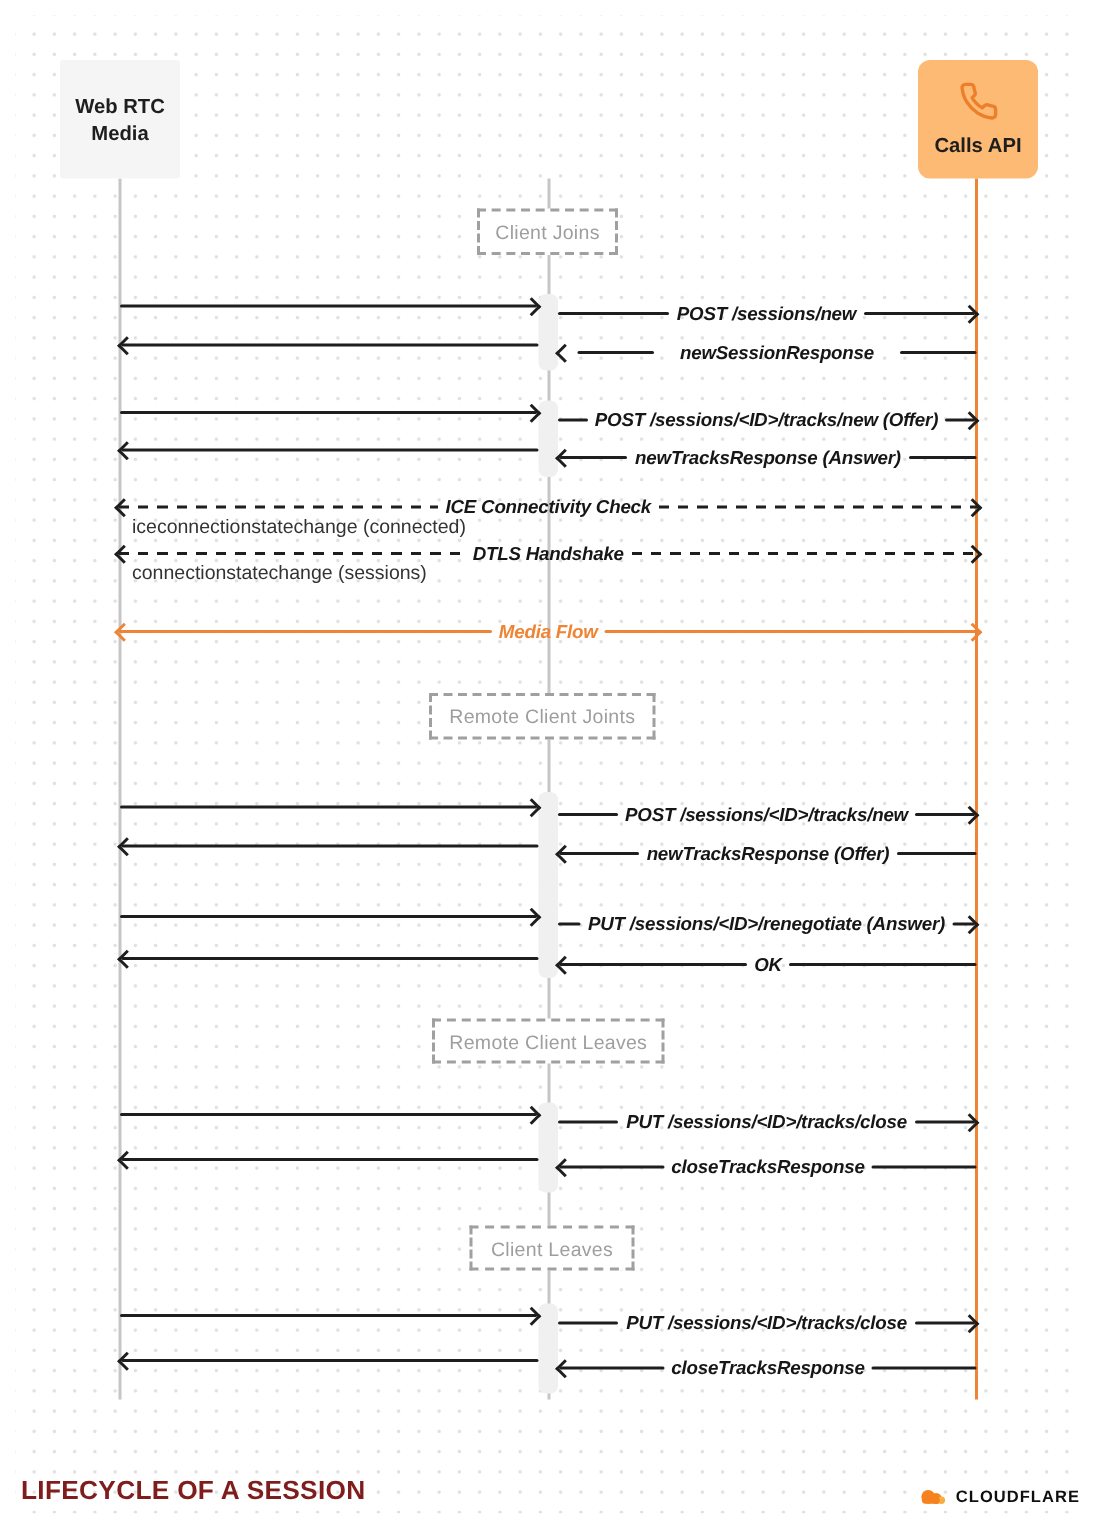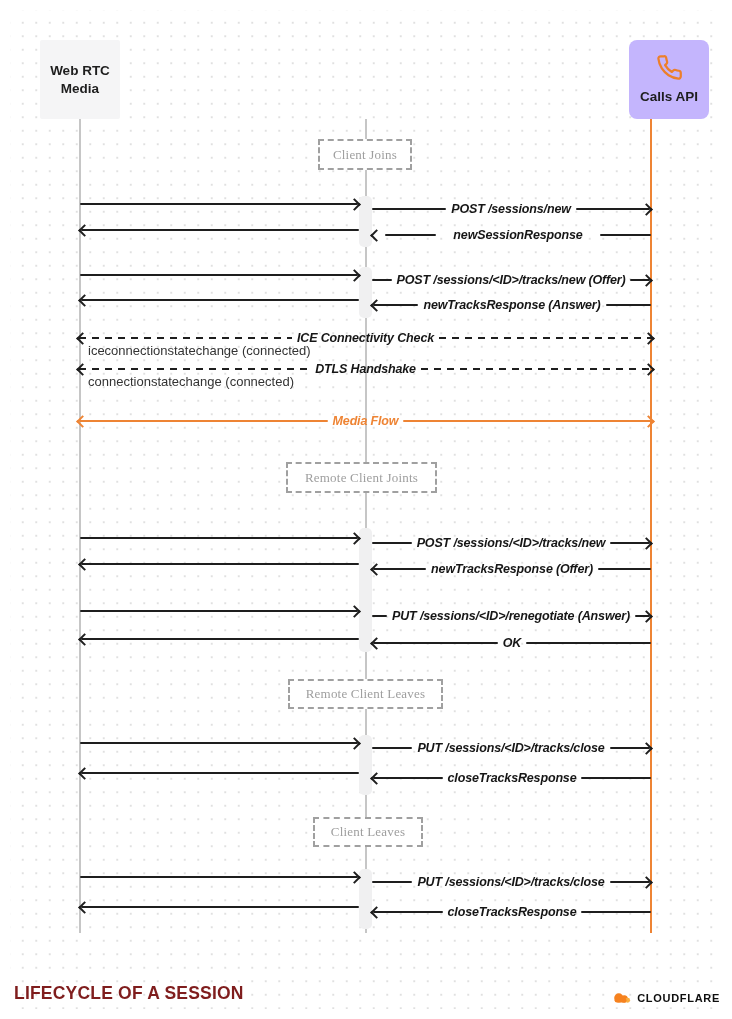--- a/index.html
+++ b/index.html
@@ -19,7 +19,7 @@
          display:flex;flex-direction:column;align-items:center;justify-content:center;
          text-align:center;font-weight:700;font-size:13.5px;line-height:1.32;color:#1E1E1E;}
   #actor-agent{left:40px;} #actor-backend{left:328px;}
-  #actor-api{left:612px;background:#c4b5fd;border-radius:8px;gap:7px;margin-left:17px;}
+  #actor-api{left:612px;background:#fdba74;border-radius:8px;gap:7px;}
   #actor-api svg{display:block;}
   
   .seg{position:absolute;height:14px;display:flex;align-items:center;}

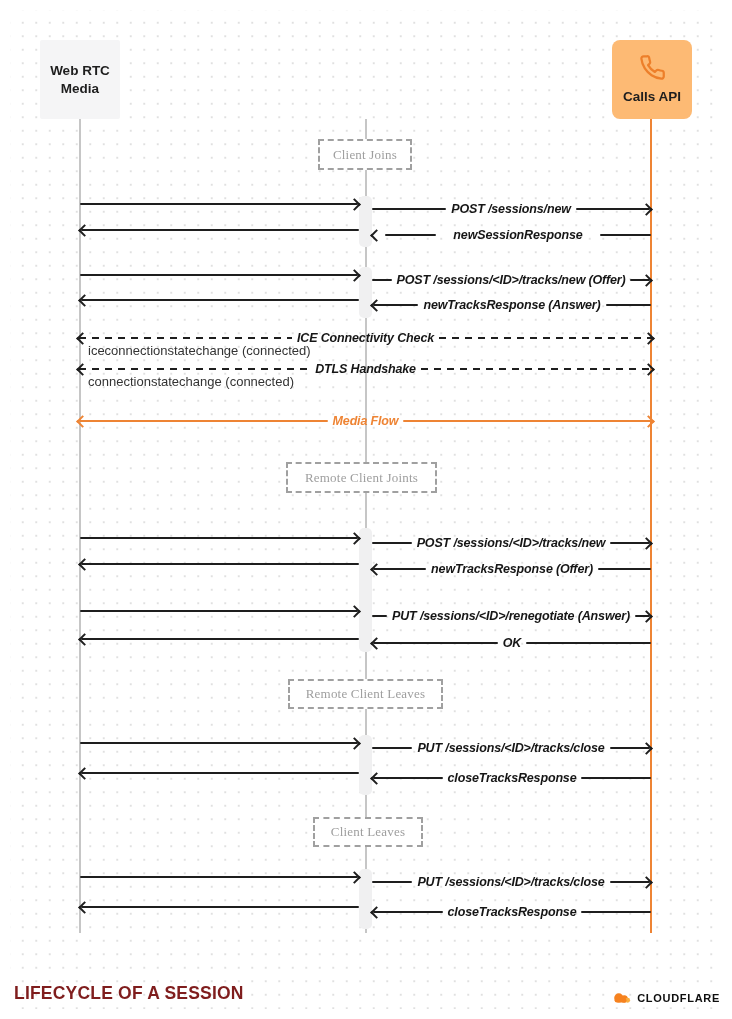--- a/index.html
+++ b/index.html
@@ -40,7 +40,7 @@
   
   .section-box{position:absolute;box-sizing:border-box;background:#ffffff;border:2px dashed #A0A0A0;
                display:flex;align-items:center;justify-content:center;color:#9E9E9E;
-               font-size:13px;font-weight:500;letter-spacing:0.2px;white-space:nowrap;font-family:Liberation Serif, serif;}
+               font-size:13px;font-weight:500;letter-spacing:0.2px;white-space:nowrap;}
   
   .footer-title{position:absolute;left:14px;top:983px;font-size:17.5px;font-weight:700;
                 letter-spacing:0.2px;color:#7f1d1d;}

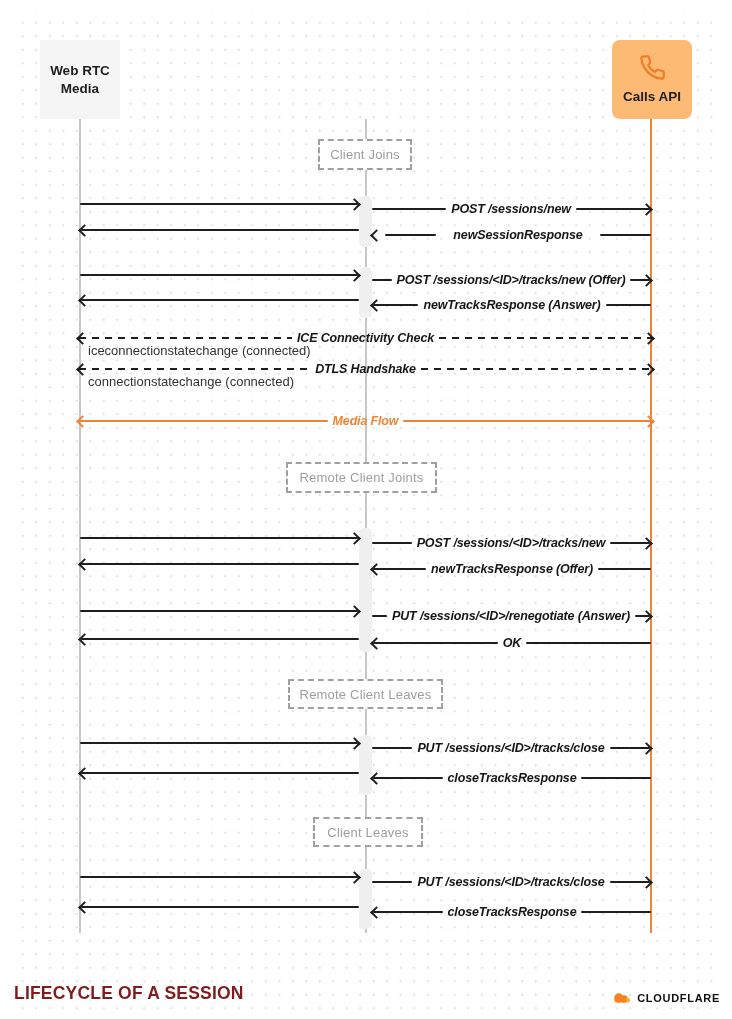--- a/index.html
+++ b/index.html
@@ -211,7 +211,7 @@
         <div class="ln dash"></div>
         <div class="chev r"></div>
       </div>
-      <div class="sub" style="top: 374px;">connectionstatechange (connected)</div>
+      <div class="sub" style="top: 374px;">connectionstatechange (sessions)</div>
       <div class="seg full-seg" style="top: 414px;">
         <div class="chev l or"></div>
         <div class="ln or"></div>

